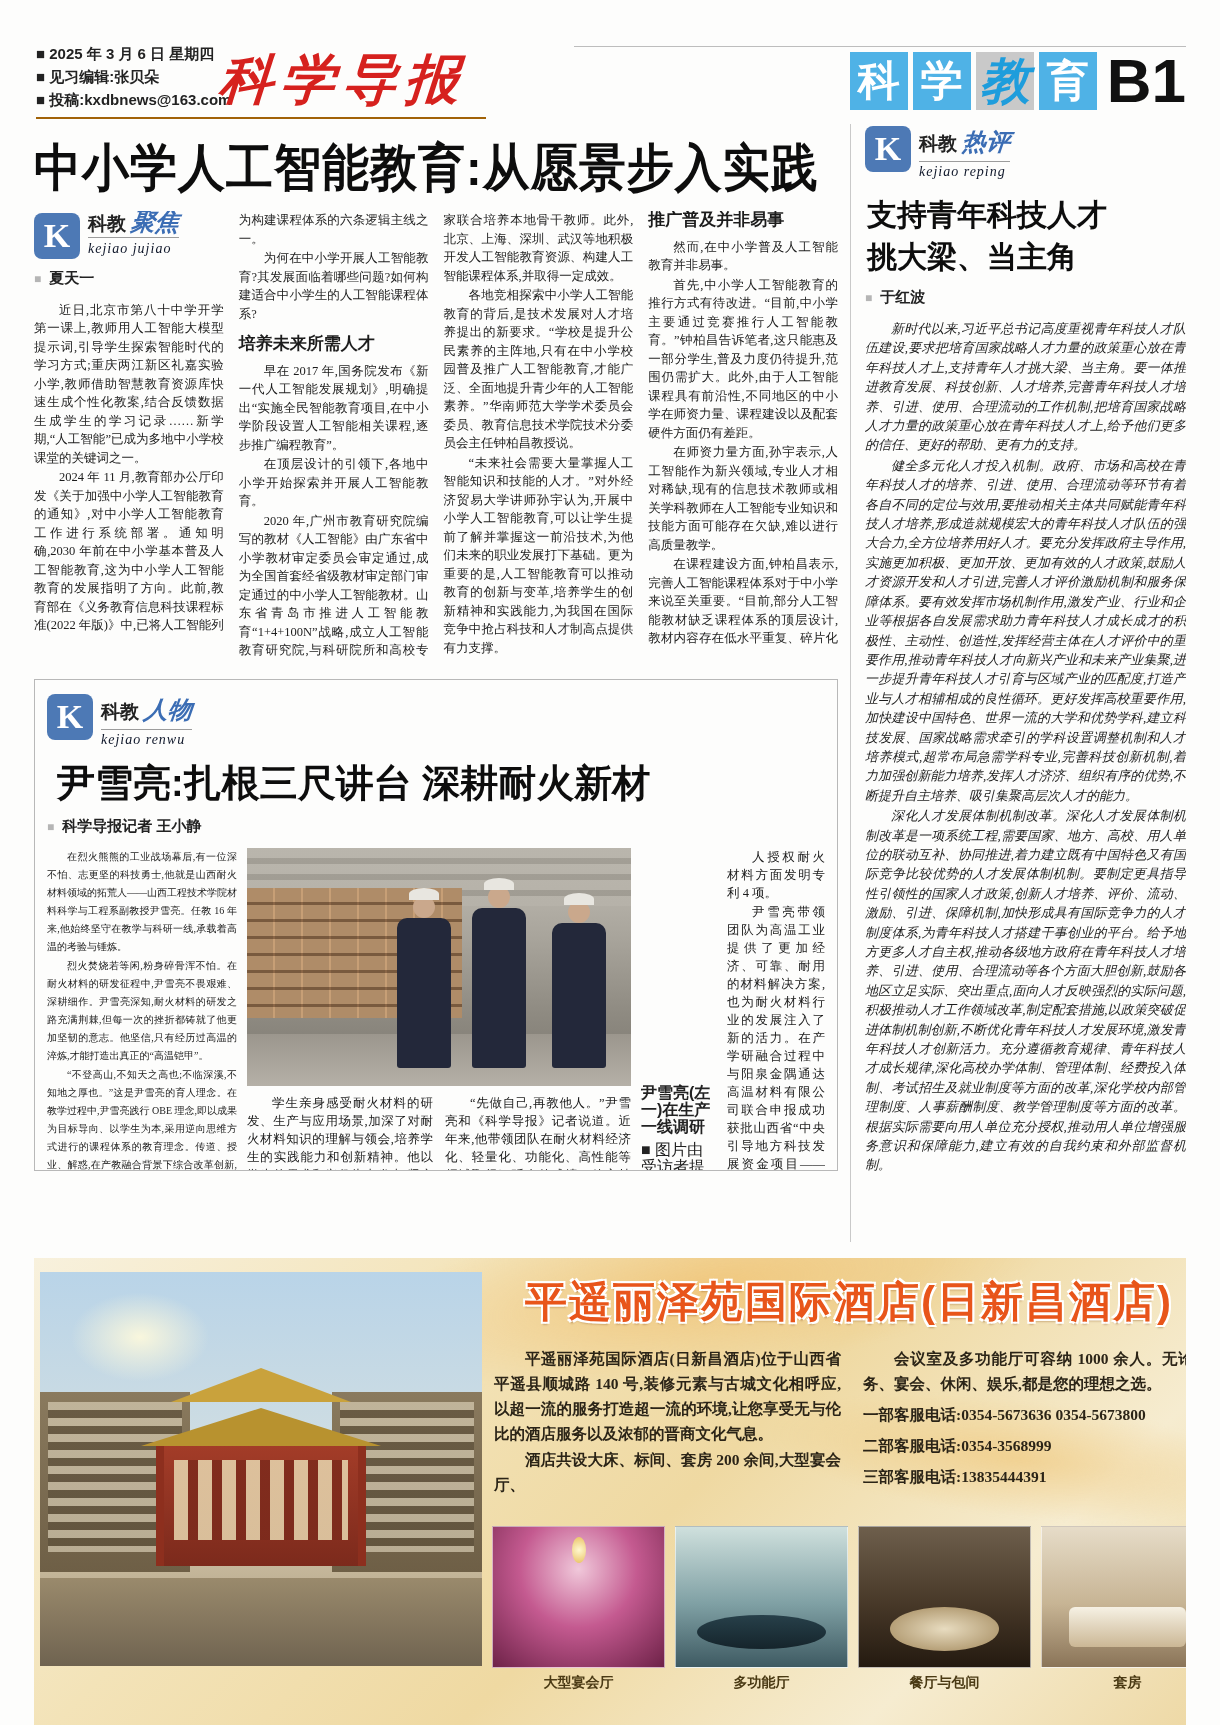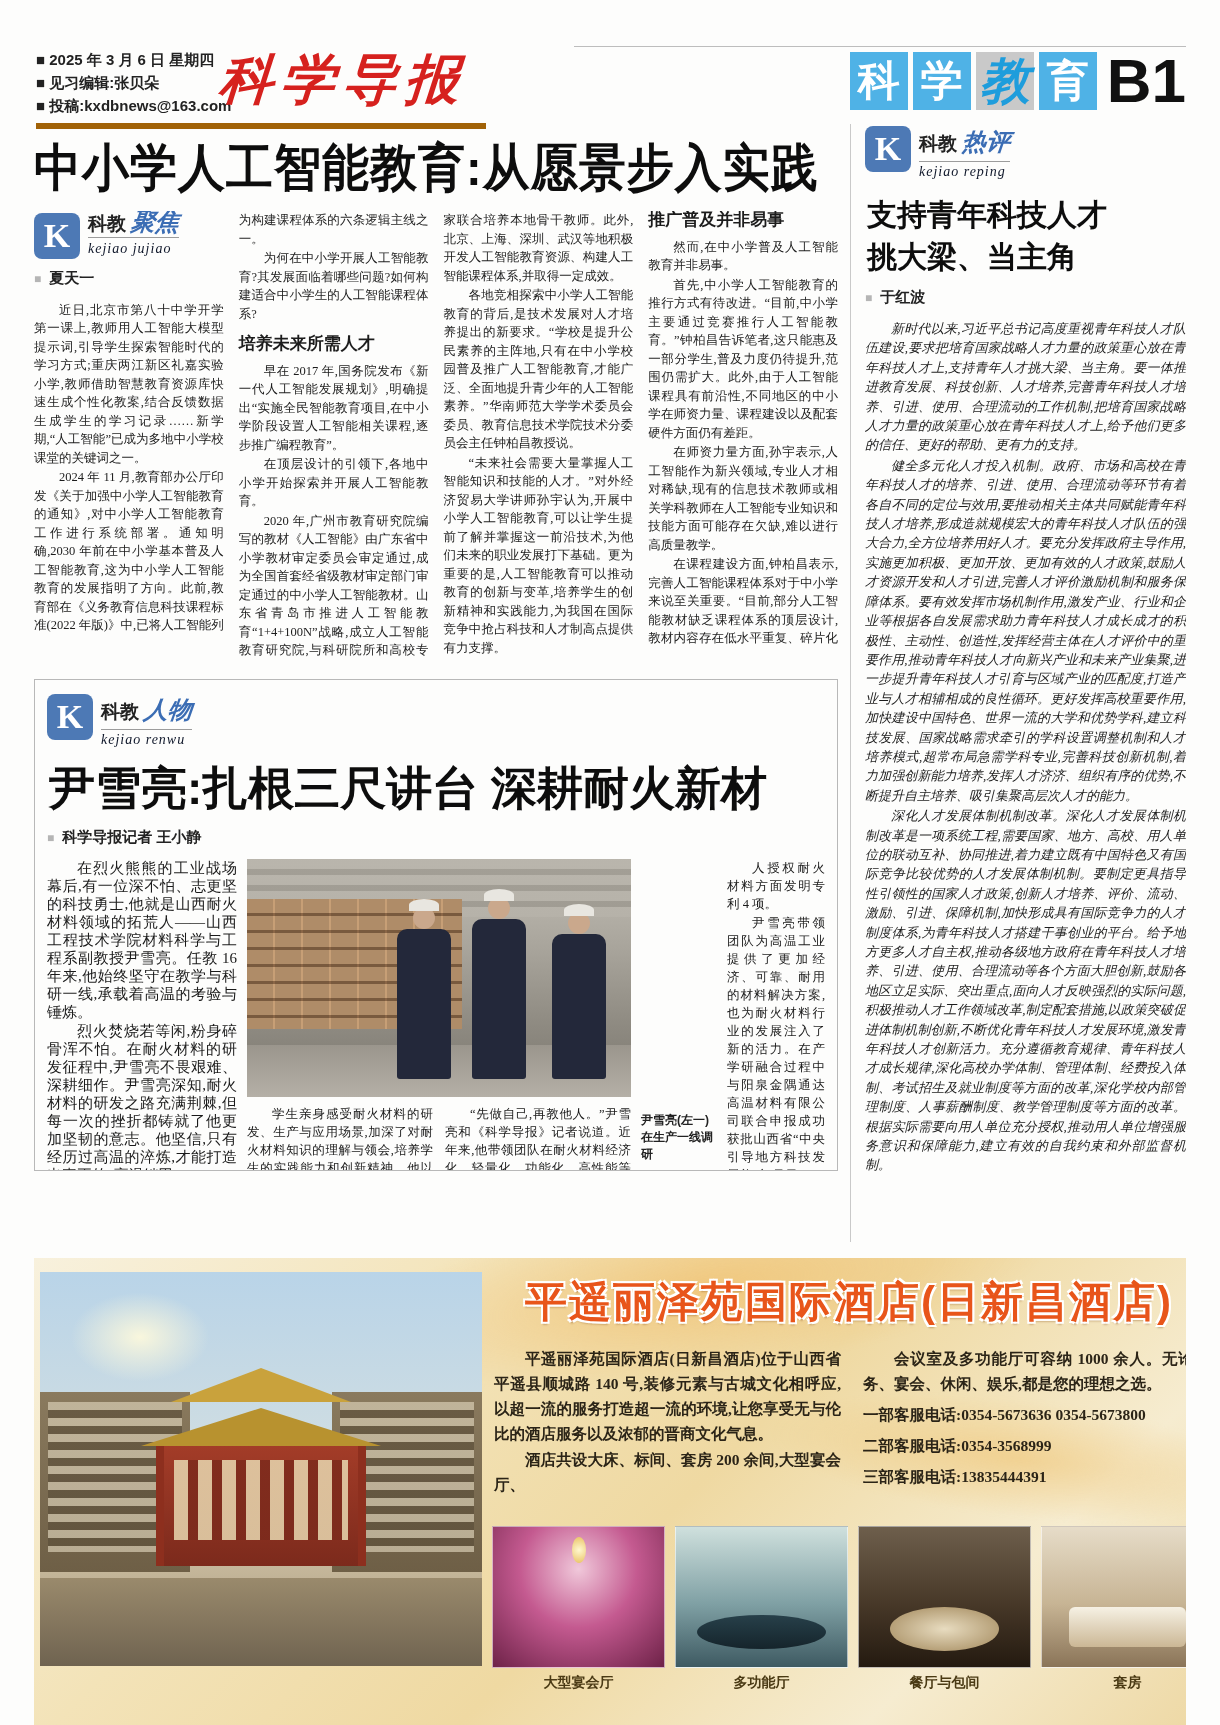--- a/index.html
+++ b/index.html
@@ -11,9 +11,9 @@
   }
   
   .hdr { position:relative; height:88px; }
-  .hdr-left { position:absolute; left:2px; top:22px; width:450px;
+  .hdr-left { position:absolute; left:2px; top:16px; width:450px;
     font-family:"Liberation Sans", sans-serif; font-weight:bold; font-size:15px;
-    line-height:23px; border-bottom:6px solid #a16207; padding-bottom:6px; color:#222; }
+    line-height:23px; border-bottom:2px solid #a16207; padding-bottom:6px; color:#222; }
   .masthead { position:absolute; left:185px; top:18px; color:#d6211e;
     font-size:54px; font-weight:bold; font-style:italic; letter-spacing:8px;
     font-family:"Liberation Serif", serif; transform:skewX(-4deg); white-space:nowrap; }

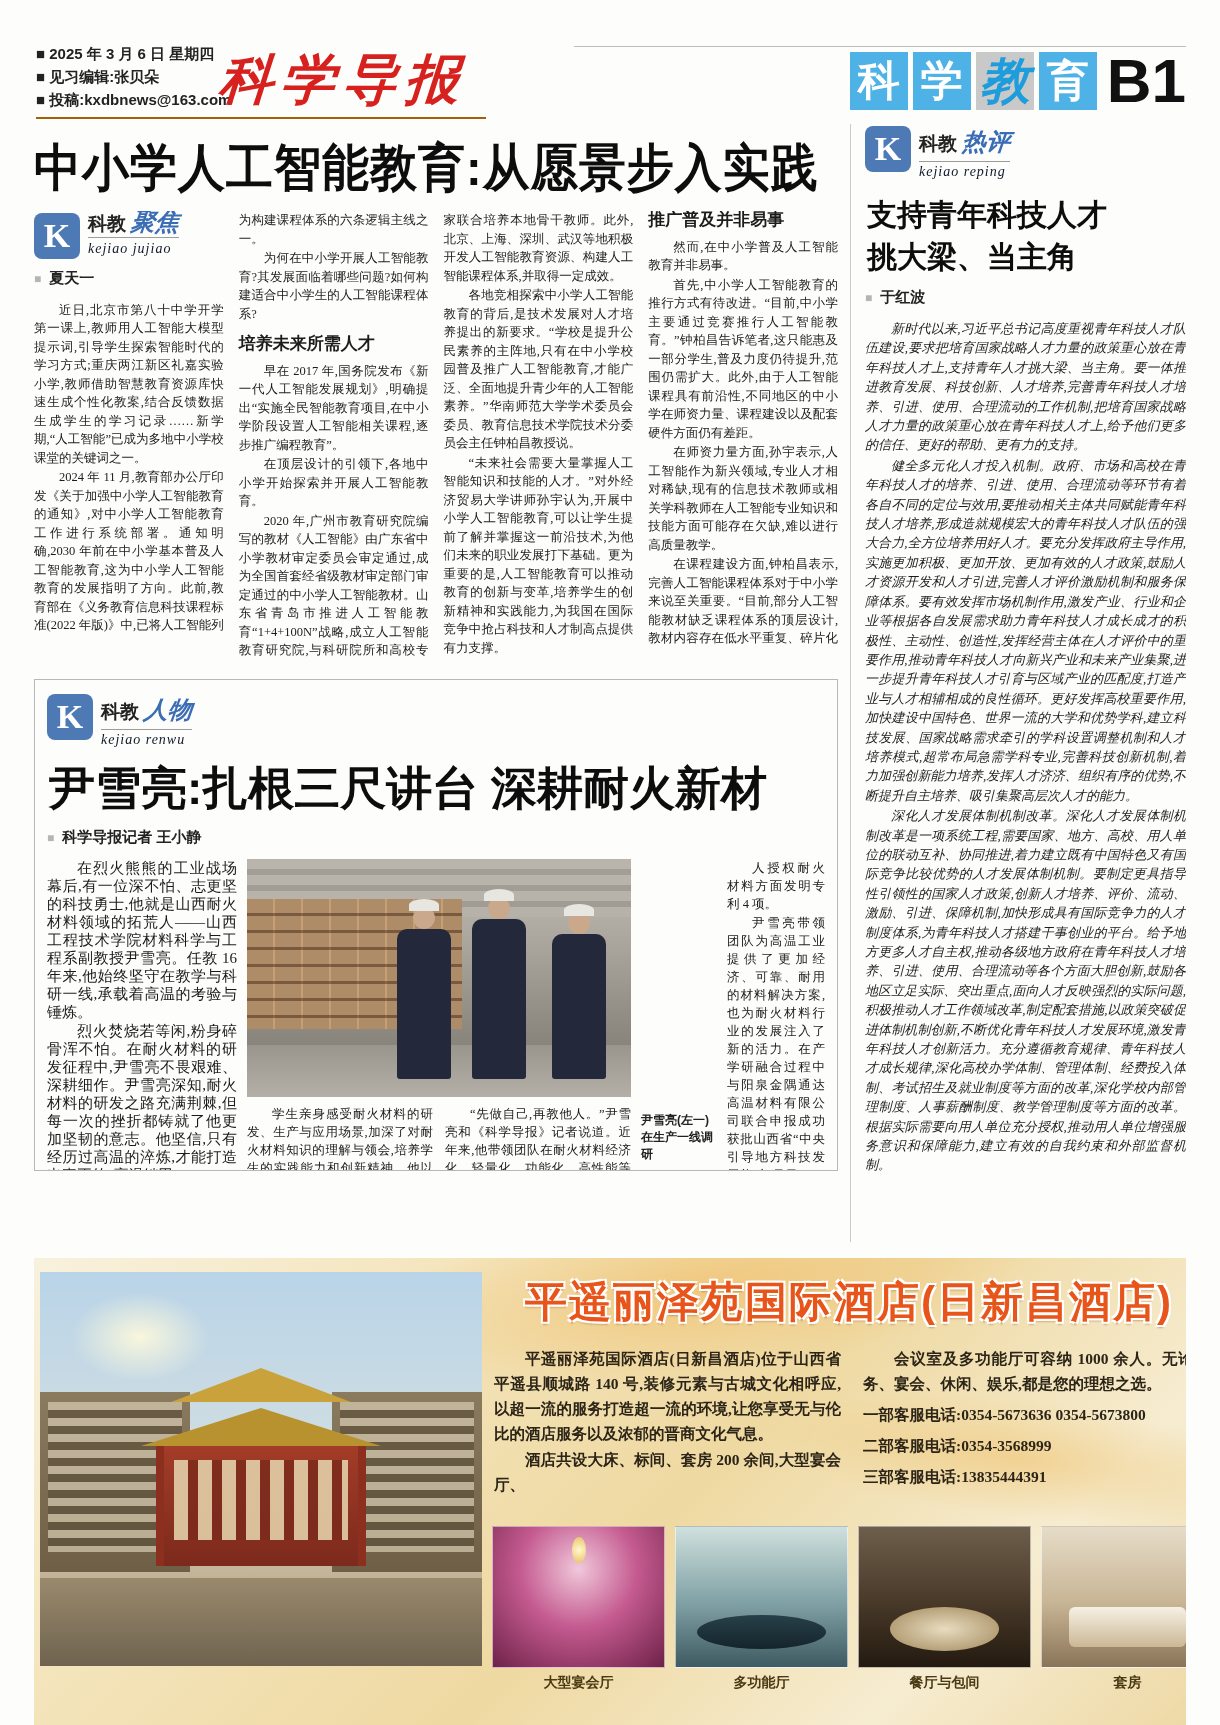--- a/index.html
+++ b/index.html
@@ -54,8 +54,8 @@
     margin:12px 0 8px 0; text-indent:0; break-after:avoid; }
   
   .profile-box { border:1px solid #b8b8b8; margin-top:16px; height:492px; padding:12px 12px 10px 12px; overflow:hidden; }
-  .profile-headline { font-family:"Liberation Sans", sans-serif; font-weight:bold; font-size:46px;
-    color:#0d0d0d; margin:4px 0 8px 2px; white-space:nowrap; }
+  .profile-headline { font-family:"Liberation Sans", sans-serif; font-weight:bold; font-size:38px;
+    color:#0d0d0d; margin:4px 0 8px 10px; white-space:nowrap; }
   .profile-body { display:flex; gap:10px; height:344px; overflow:hidden; }
   .pcol1 { width:190px; flex:none; font-size:15px; line-height:18px; text-align:justify; overflow:hidden; }
   .pmid { width:384px; flex:none; display:flex; flex-direction:column; }

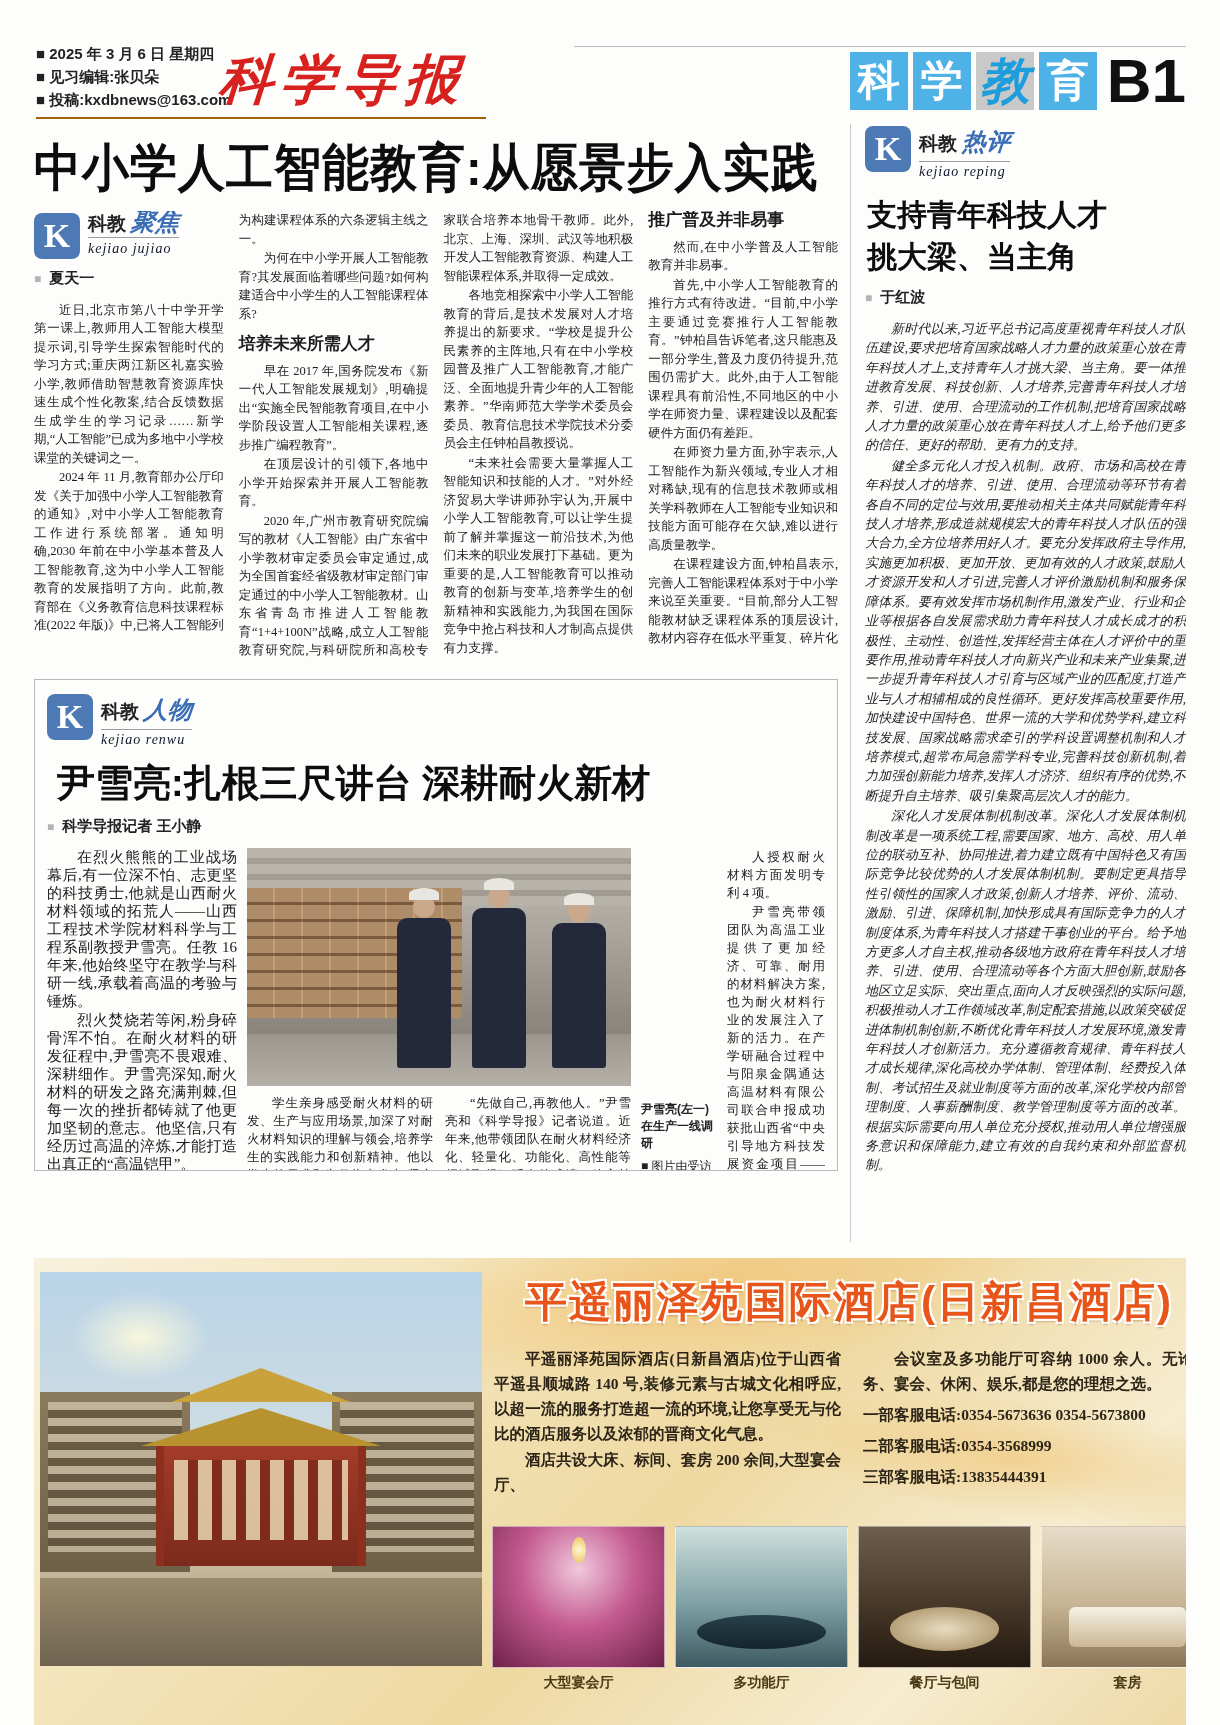--- a/index.html
+++ b/index.html
@@ -57,7 +57,7 @@
   .profile-headline { font-family:"Liberation Sans", sans-serif; font-weight:bold; font-size:38px;
     color:#0d0d0d; margin:4px 0 8px 10px; white-space:nowrap; }
   .profile-body { display:flex; gap:10px; height:344px; overflow:hidden; }
-  .pcol1 { width:190px; flex:none; font-size:15px; line-height:18px; text-align:justify; overflow:hidden; }
+  .pcol1 { width:190px; flex:none; font-size:10px; line-height:18px; text-align:justify; overflow:hidden; }
   .pmid { width:384px; flex:none; display:flex; flex-direction:column; }
   .pmid-text { column-count:2; column-gap:12px; margin-top:8px; font-size:12.5px; line-height:18px;
     text-align:justify; overflow:hidden; flex:1; }

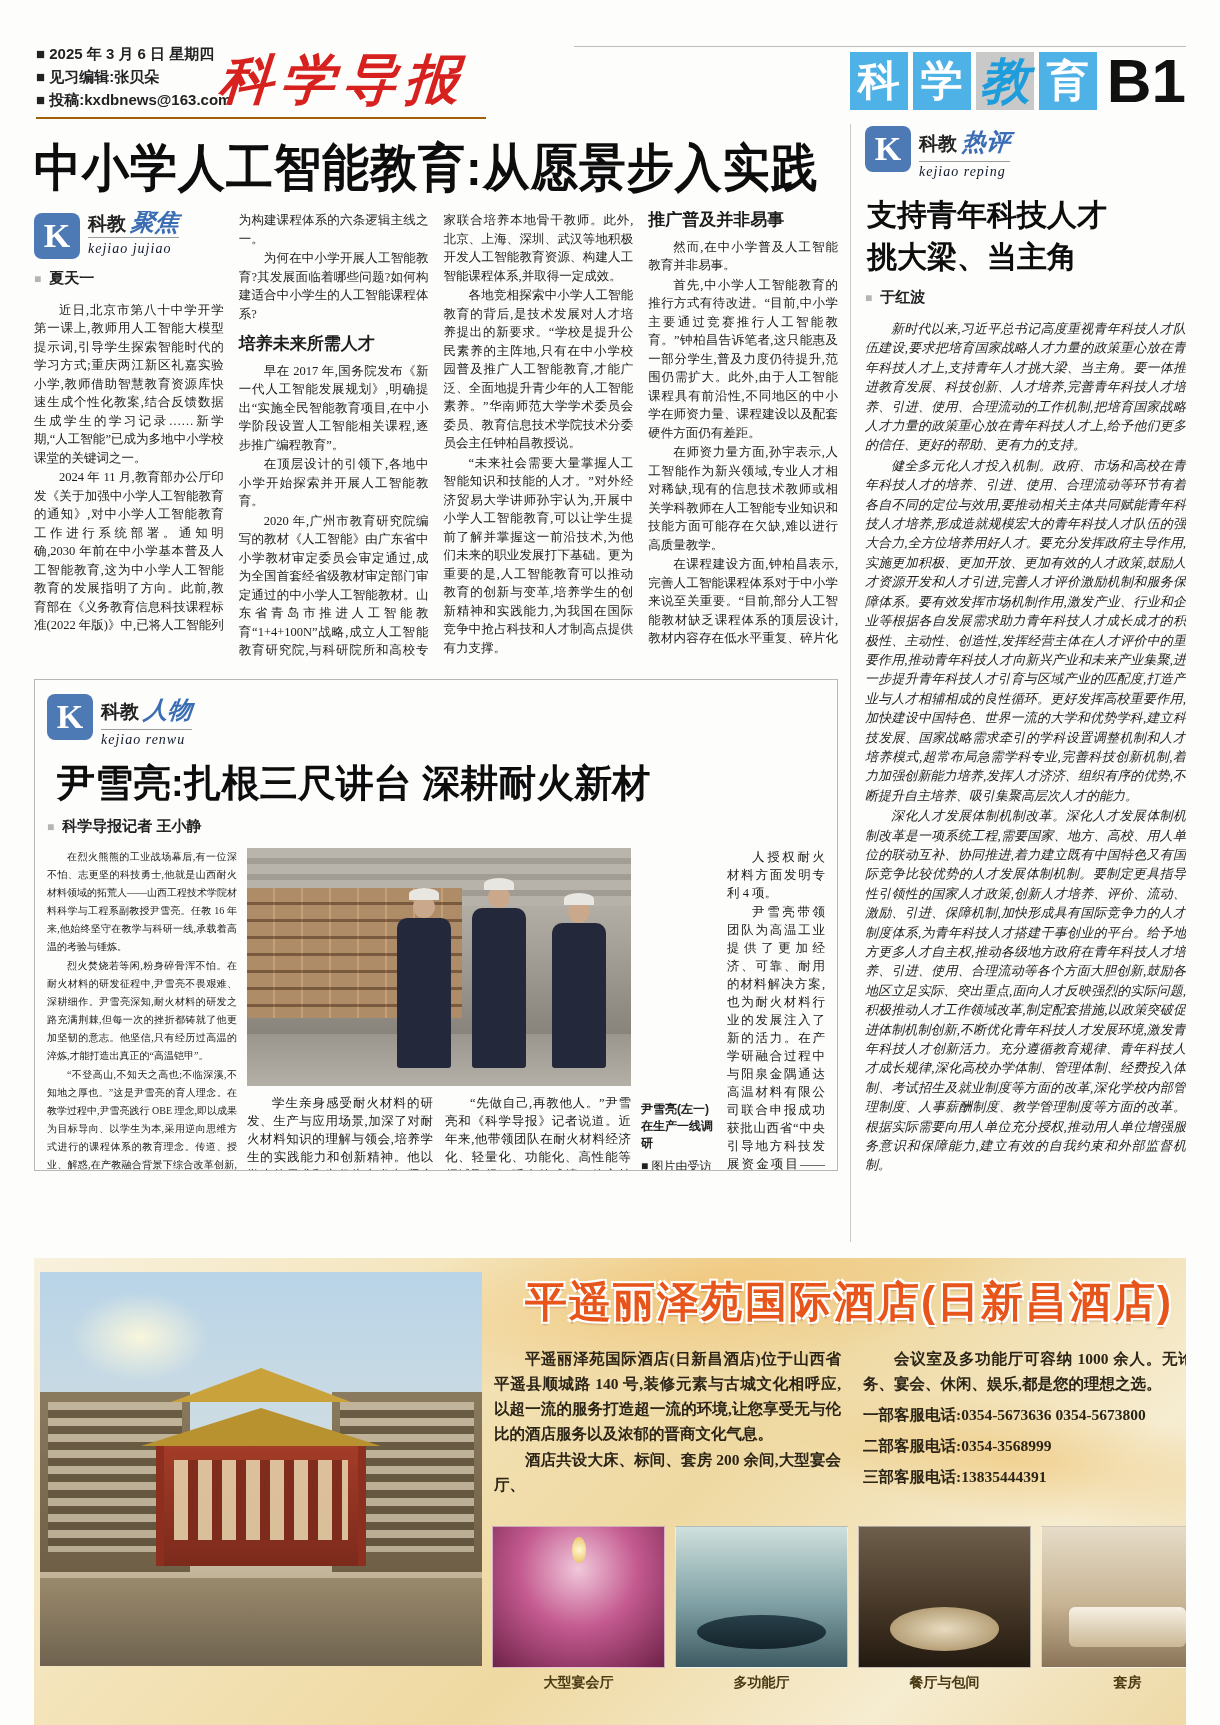--- a/index.html
+++ b/index.html
@@ -62,7 +62,7 @@
   .pmid-text { column-count:2; column-gap:12px; margin-top:8px; font-size:12.5px; line-height:18px;
     text-align:justify; overflow:hidden; flex:1; }
   .pcap { width:76px; flex:none; display:flex; flex-direction:column; justify-content:flex-end;
-    font-family:"Liberation Sans", sans-serif; font-size:12px; line-height:17px; font-weight:bold; color:#222; }
+    font-family:"Liberation Sans", sans-serif; font-size:16px; line-height:17px; font-weight:bold; color:#222; }
   .pcap .credit { margin-top:6px; font-weight:normal; }
   .pcol4 { flex:1; font-size:12.5px; line-height:18px; text-align:justify; overflow:hidden; }
   .pcol1 p, .pmid-text p, .pcol4 p { text-indent:2em; }

